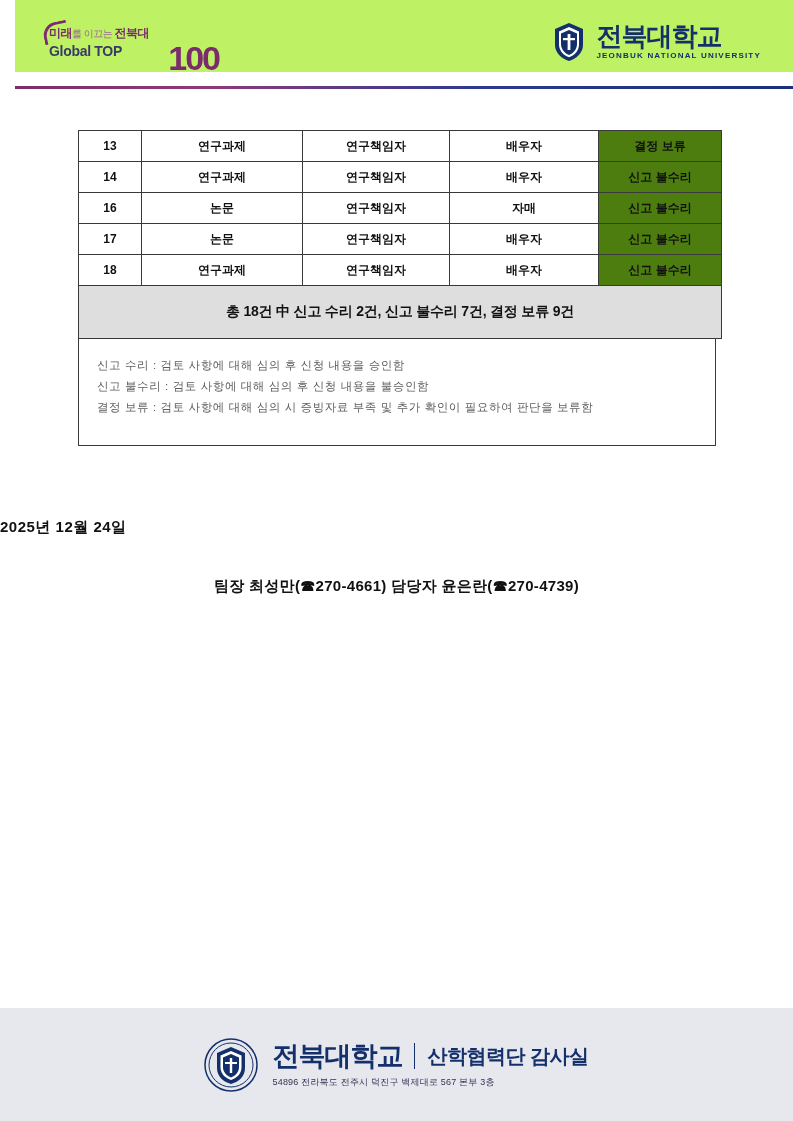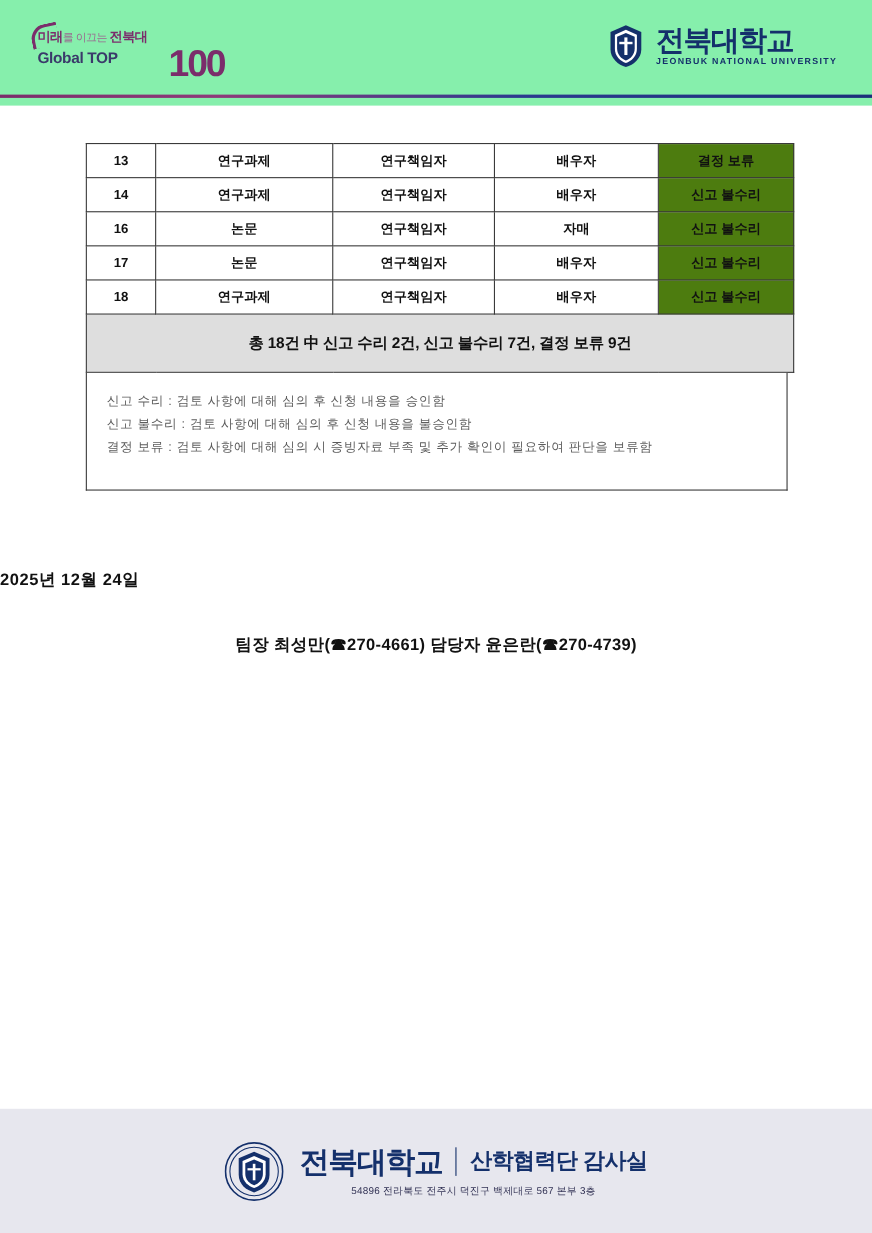--- a/index.html
+++ b/index.html
@@ -19,8 +19,9 @@
   
   .header {
     position: relative;
-    height: 96px;
-    background: #86efac;
+    height: 72px;
+    background: #bef264;
+    margin-left: 15px;
   }
   .header-rule {
     position: absolute;

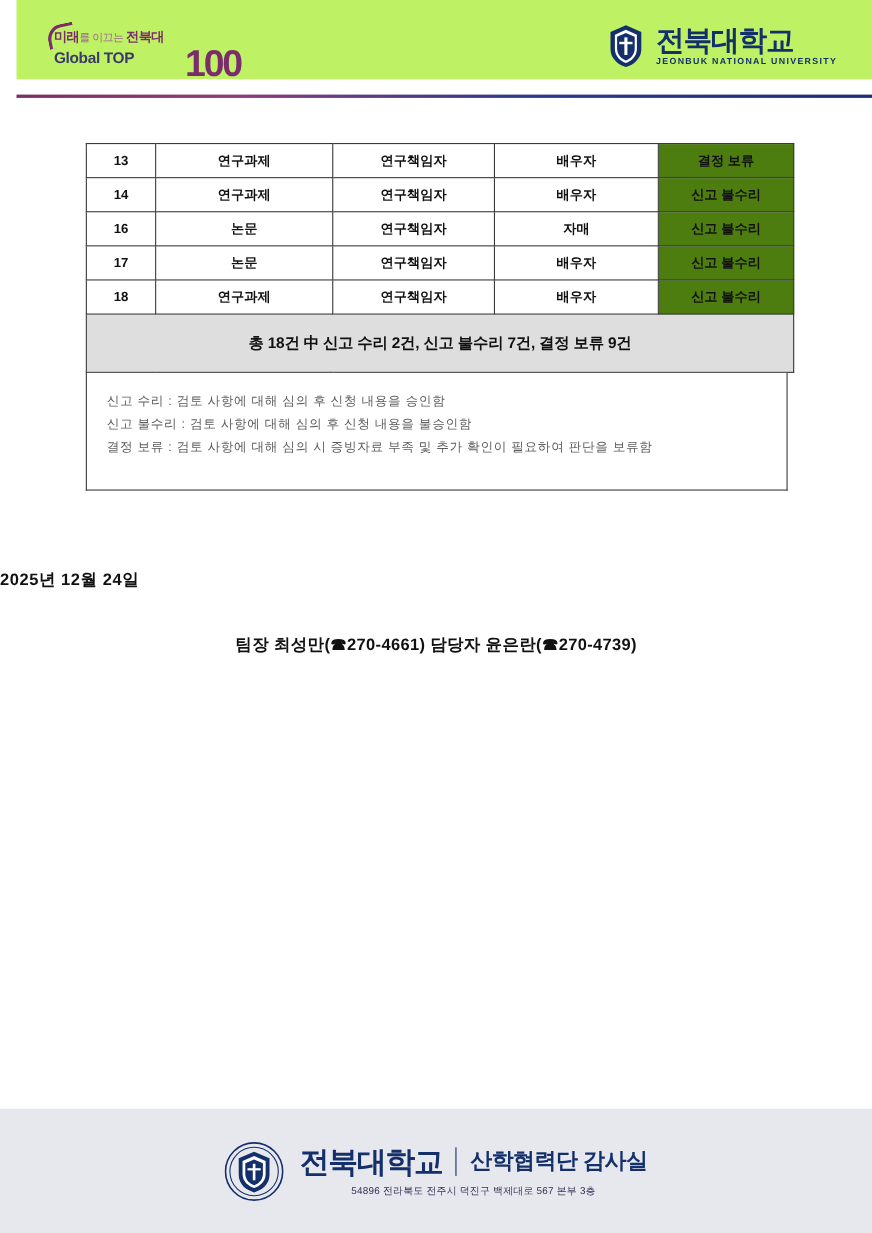--- a/index.html
+++ b/index.html
@@ -243,7 +243,7 @@
     letter-spacing: 0.2px;
     margin-top: 5px;
     width: 100%;
-    text-align: center;
+    text-align: left;
   }
 </style>
 </head>

